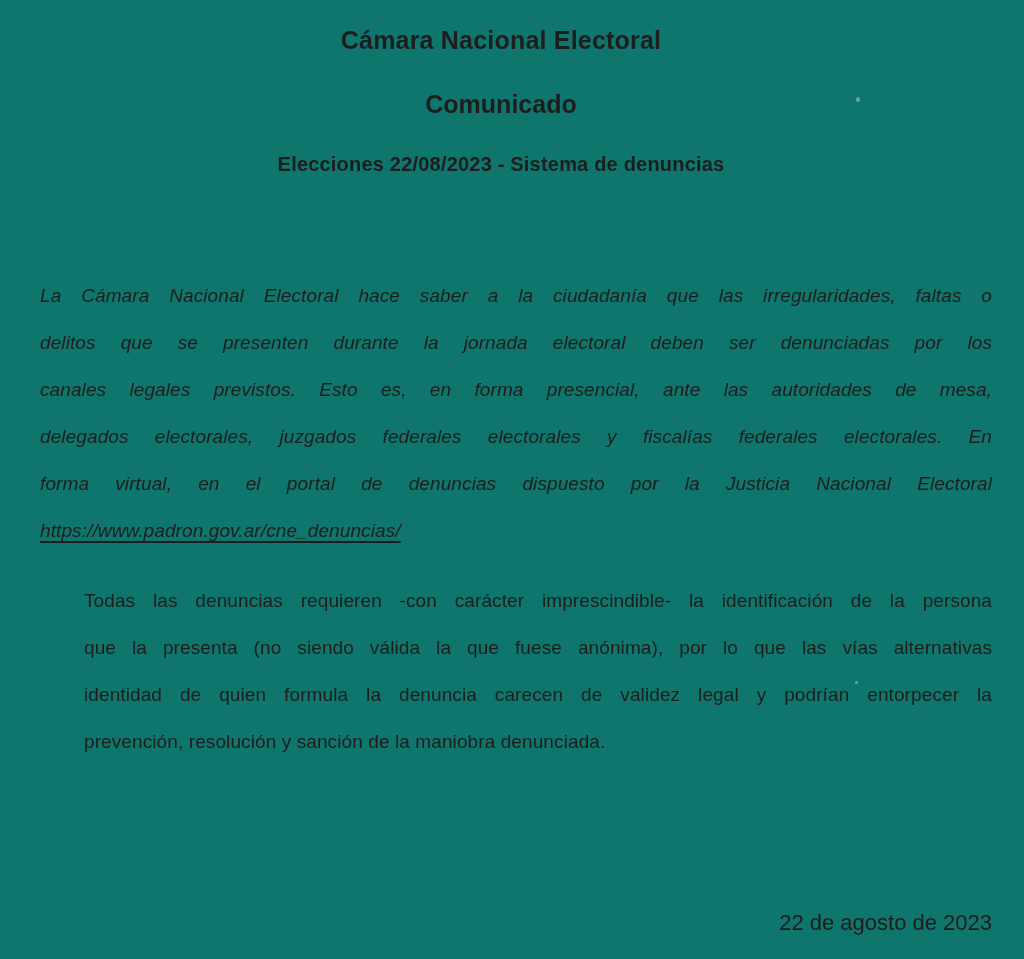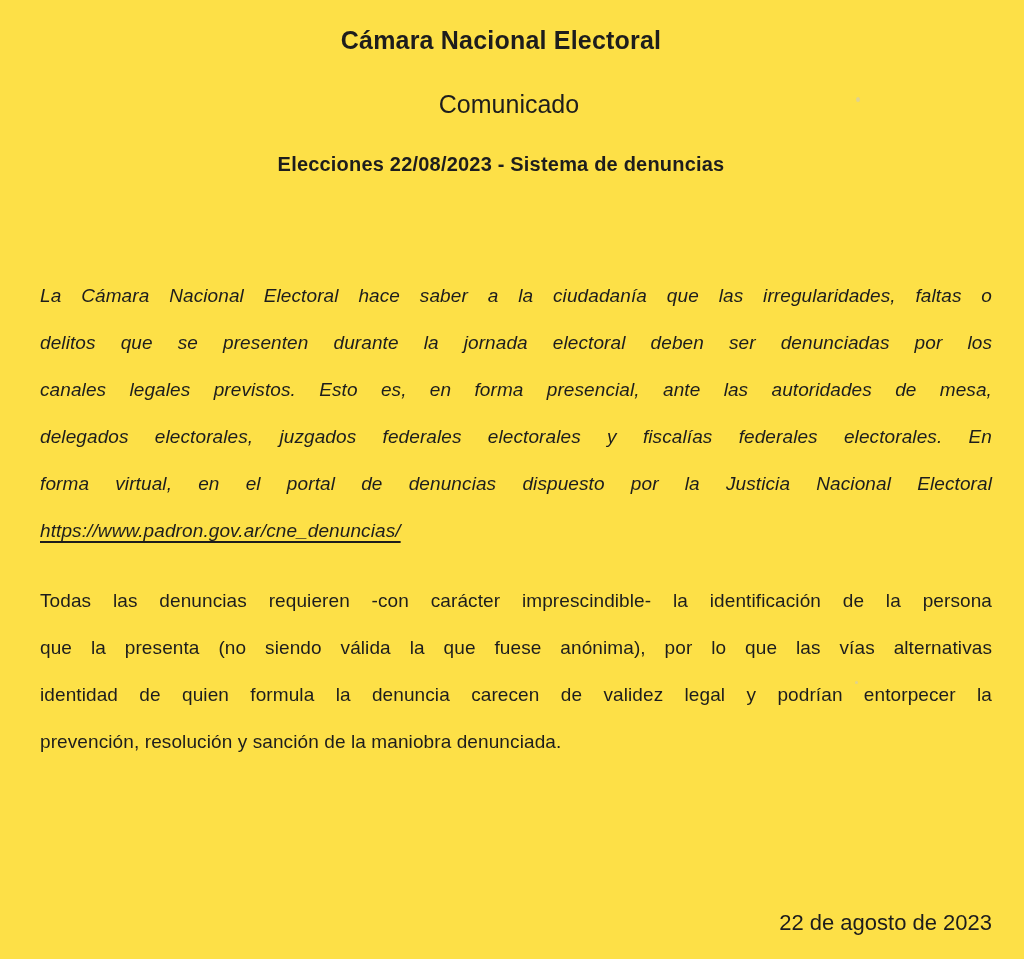--- a/index.html
+++ b/index.html
@@ -11,7 +11,7 @@
     position: relative;
     width: 1024px;
     height: 959px;
-    background: #fde047;
+    background: #0f766e;
     color: var(--ink, #1d1d1d);
     font-family: "Liberation Sans", sans-serif;
     overflow: hidden;

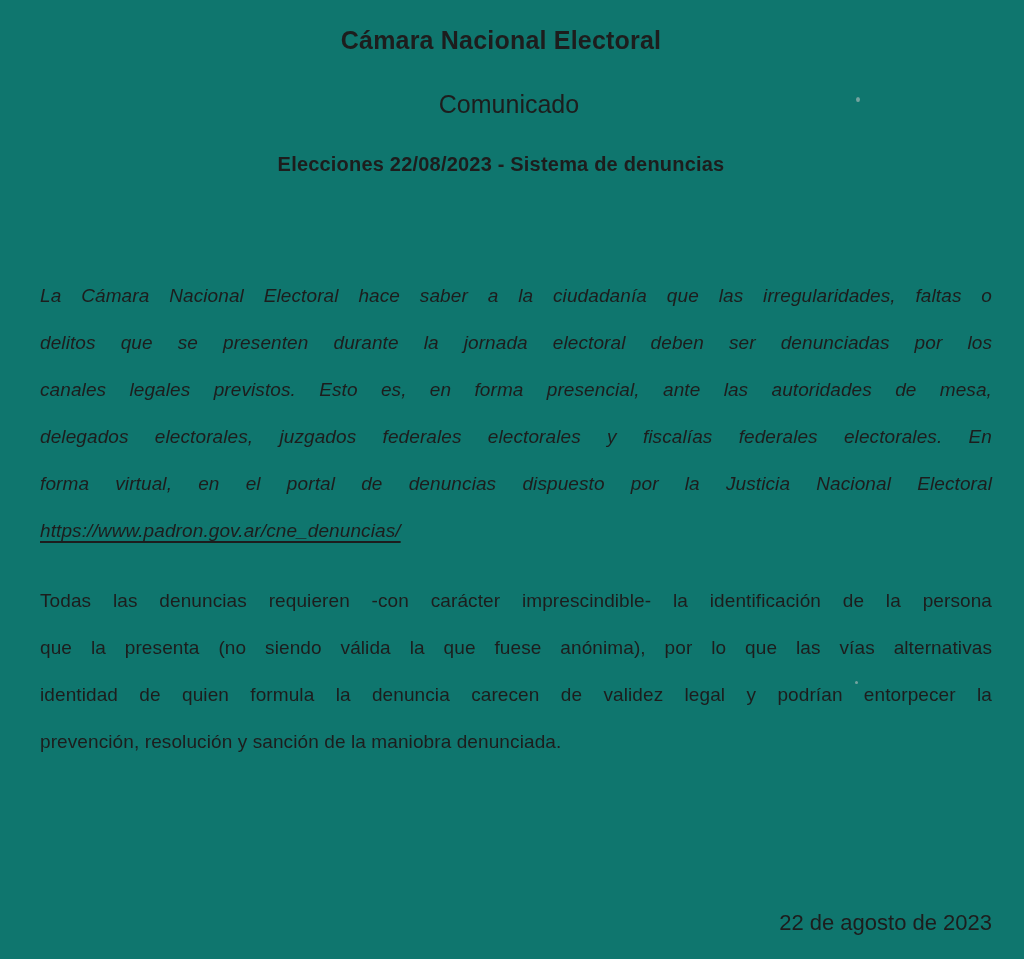--- a/index.html
+++ b/index.html
@@ -35,8 +35,7 @@
     margin: 0;
     text-align: center;
     font-size: 25px;
-    font-weight: normal;
-    padding-left: 8px;
+    font-weight: bold;
   }
   .doc-heading {
     position: absolute;

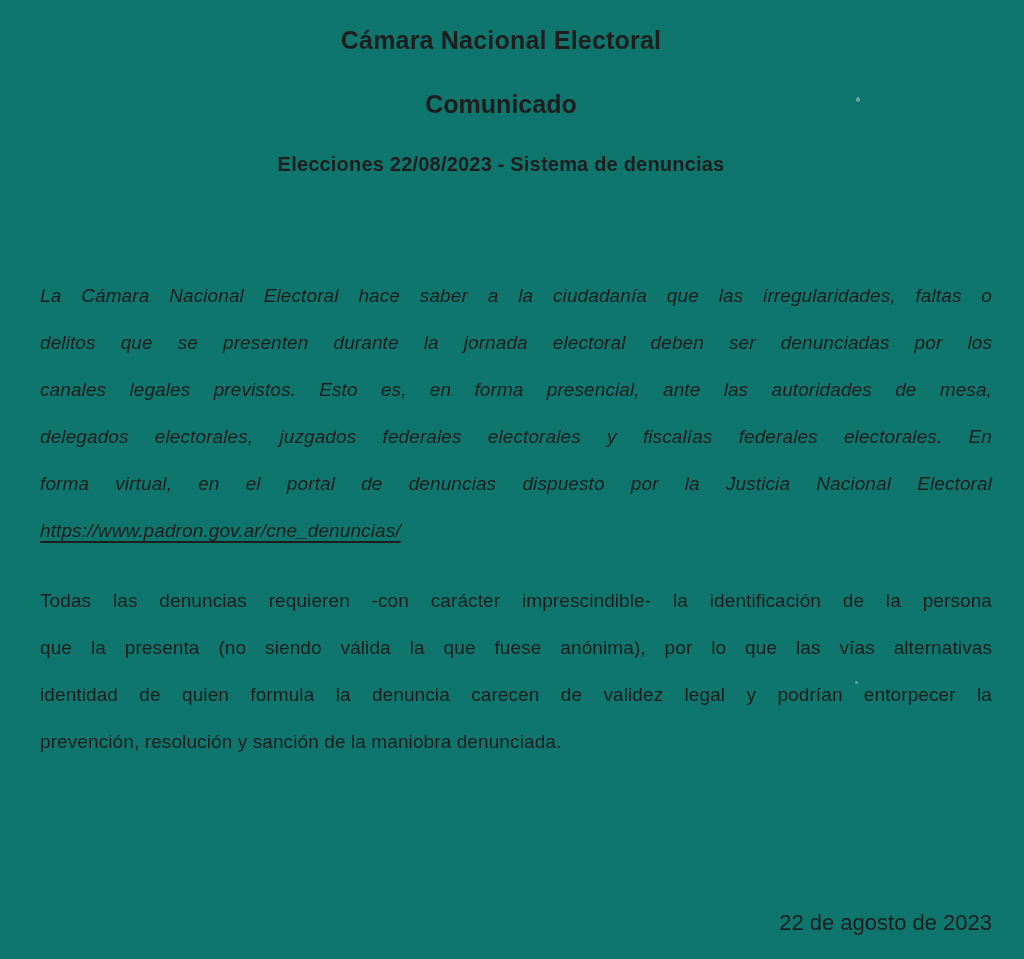--- a/index.html
+++ b/index.html
@@ -57,7 +57,7 @@
     letter-spacing: 0.1px;
   }
   .p1 { top: 272px; font-style: italic; }
-  .p2 { top: 577px; }
+  .p2 { top: 577px; margin-left: 44px; }
   .line {
     text-align: justify;
     text-align-last: justify;

